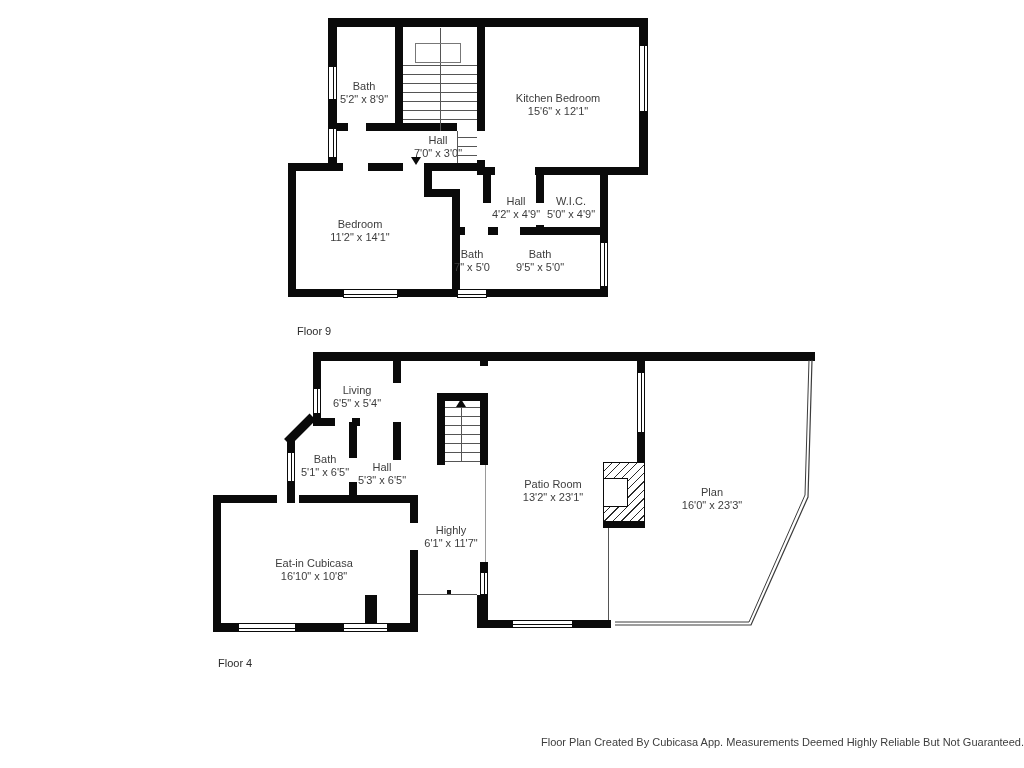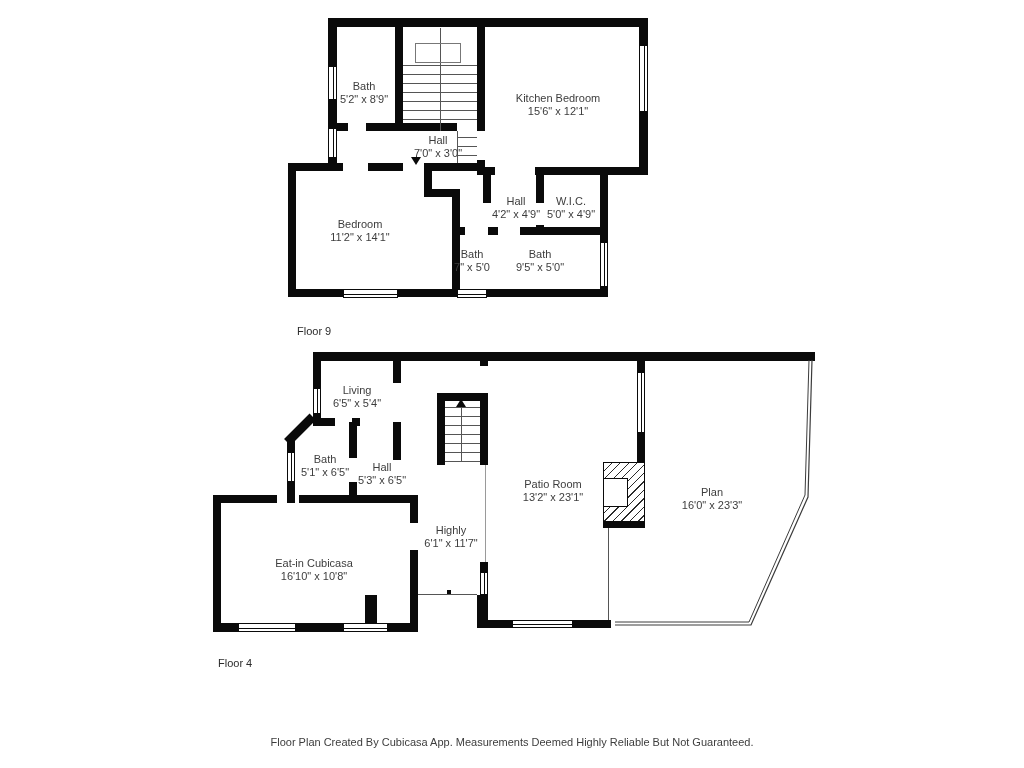--- a/index.html
+++ b/index.html
@@ -24,7 +24,7 @@
       background:repeating-linear-gradient(135deg,#ffffff 0 5px,#2b2b2b 5px 6px);}
   .fp-notch{position:absolute;background:#fff;border:1px solid #0a0a0a;box-sizing:border-box;}
   .tick{position:absolute;width:4px;height:4px;background:#0a0a0a;}
-  #footer{position:absolute;left:0;right:0;top:736px;text-align:center;color:#3d3d3d;font-size:11px;}
+  #footer{position:absolute;left:0;right:0;top:736px;text-align:right;color:#3d3d3d;font-size:11px;}
 </style>
 </head>
 <body>

